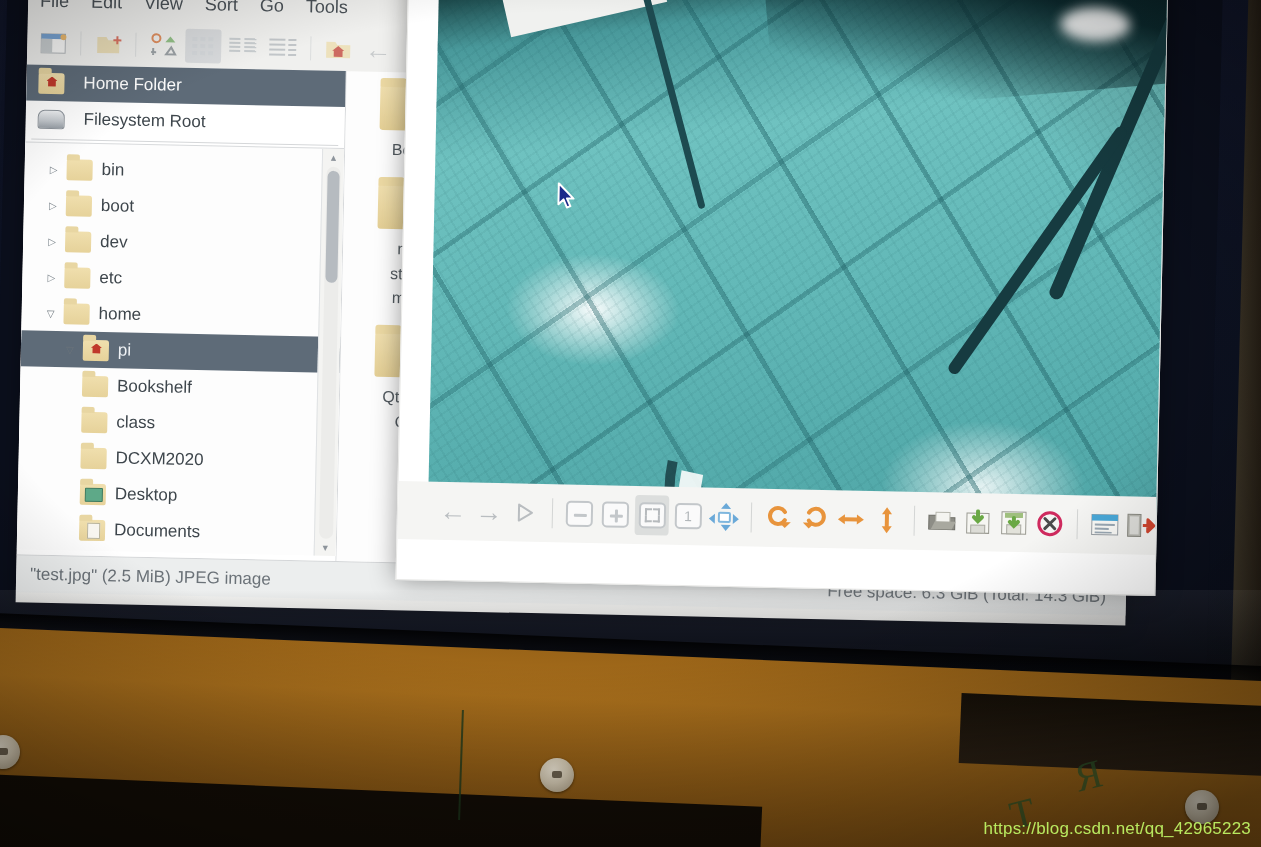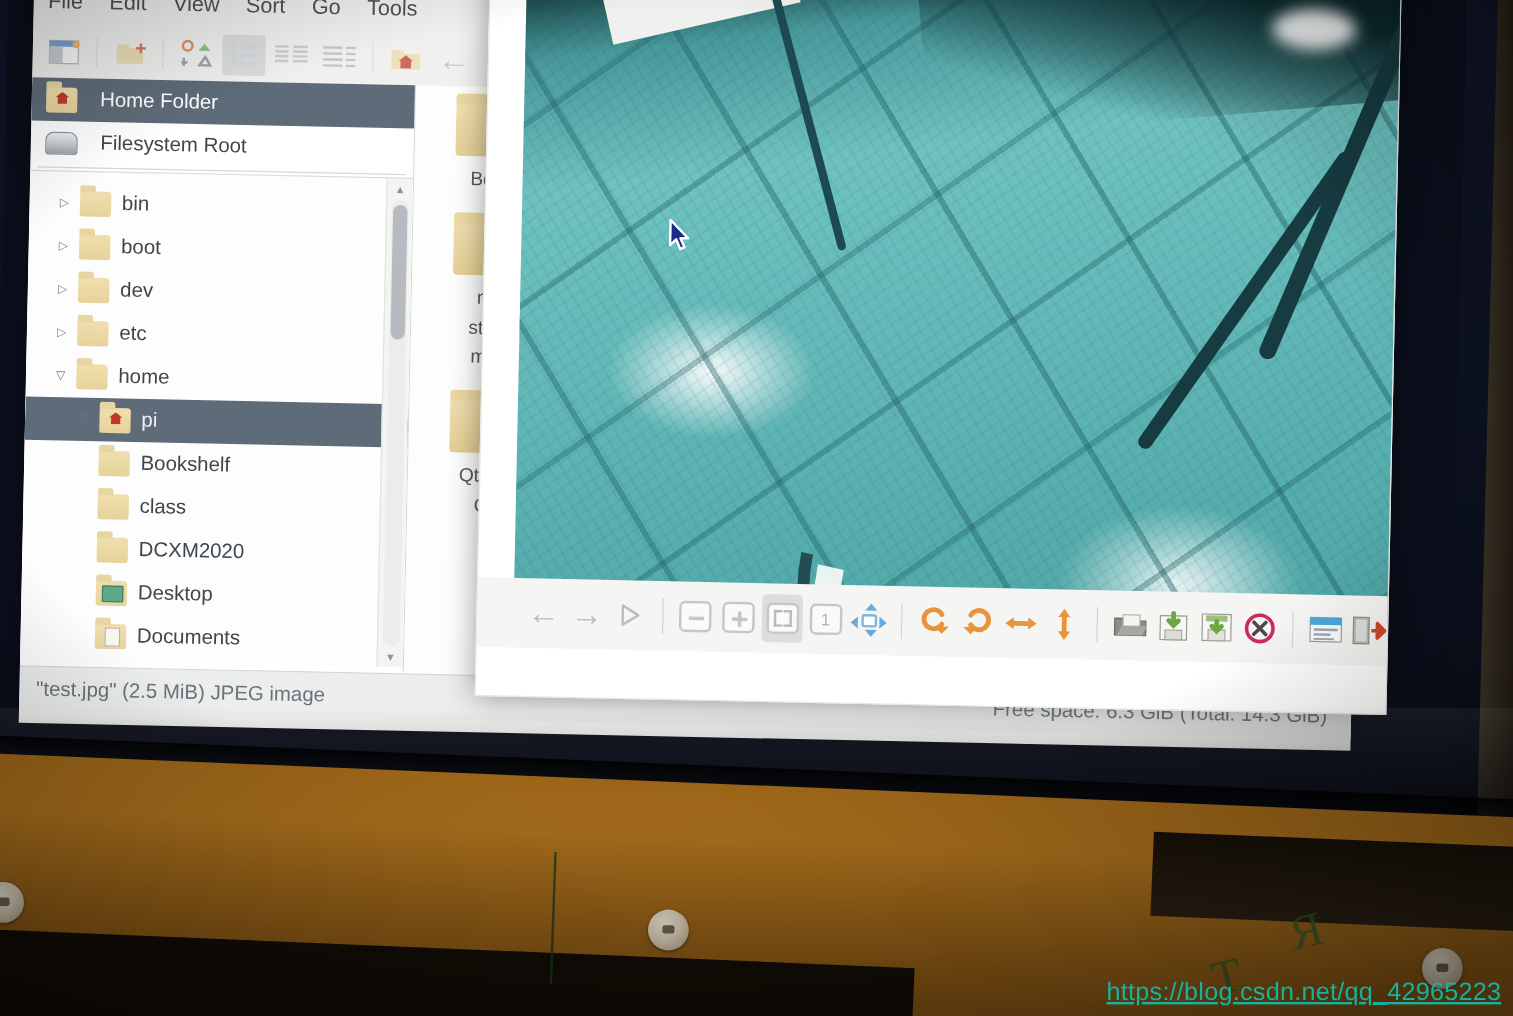--- a/index.html
+++ b/index.html
@@ -276,8 +276,8 @@
              border-bottom: 5px solid transparent; border-left: 6px solid #6aa9d8; }
 
   .watermark {
-    position: absolute; right: 10px; bottom: 8px; font-size: 21px;
-    color: #14b8a6; opacity: .95; letter-spacing: .2px; text-decoration: underline;
+    position: absolute; right: 10px; bottom: 8px; font-size: 17px;
+    color: #bef264; opacity: .95; letter-spacing: .2px;
   }
 
   .glass-haze {

